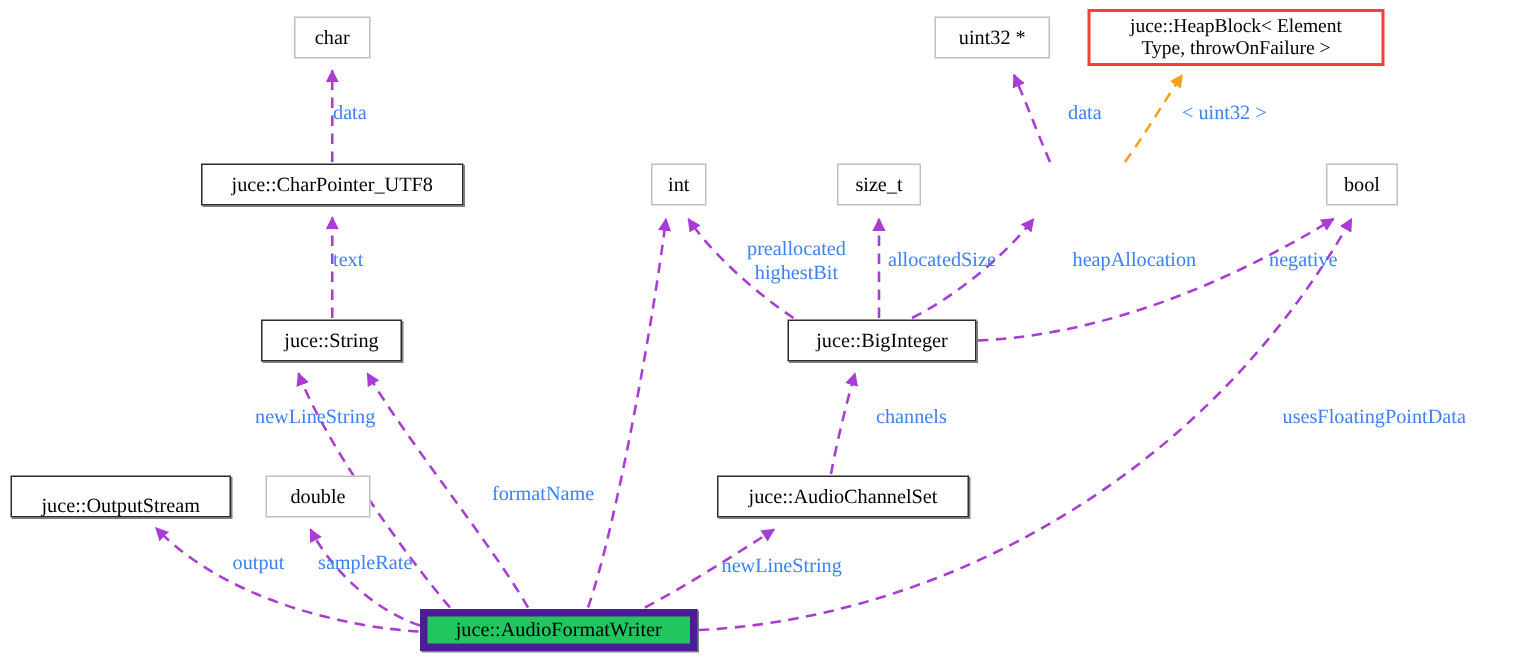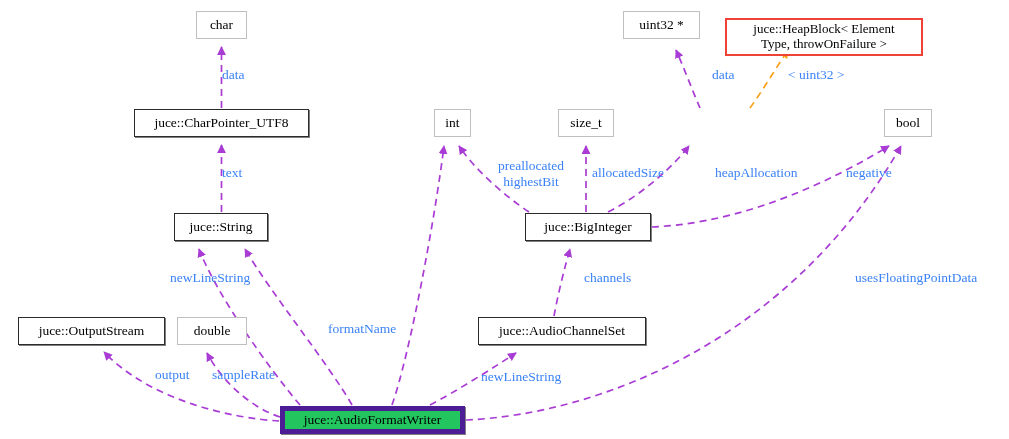--- a/index.html
+++ b/index.html
@@ -130,7 +130,7 @@
     <span>uint32 *</span>
   </div>
 
-  <div class="node tmpl" style="left:725px; top:6px; width:198px; height:38px; font-size:13px;margin-top:12px;">
+  <div class="node tmpl" style="left:725px; top:6px; width:198px; height:38px; font-size:13px;">
     <span>juce::HeapBlock&lt; Element
 Type, throwOnFailure &gt;</span>
   </div>

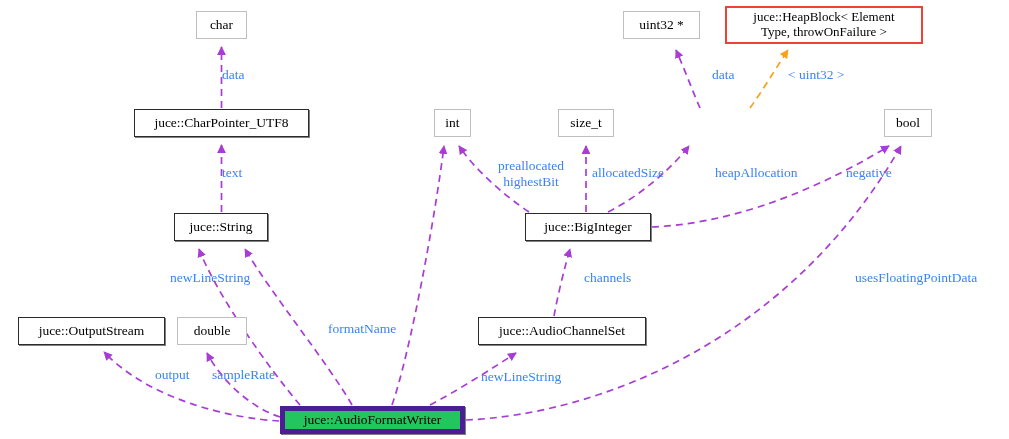--- a/index.html
+++ b/index.html
@@ -160,7 +160,7 @@
     <span>juce::BigInteger</span>
   </div>
 
-  <div class="node cls" style="left:18px; top:317px; width:147px; height:28px;">
+  <div class="node cls" style="left:7px; top:317px; width:147px; height:28px;align-items:flex-end;">
     <span>juce::OutputStream</span>
   </div>
 

